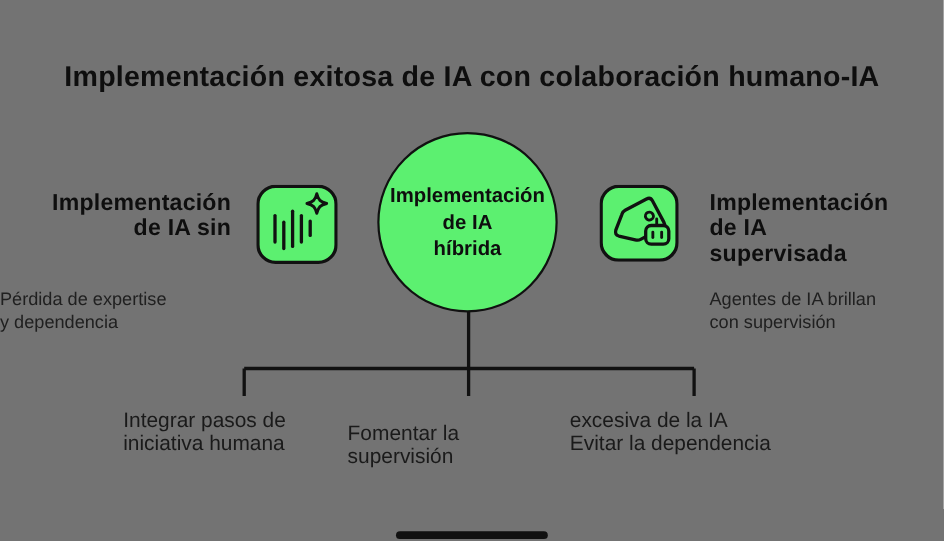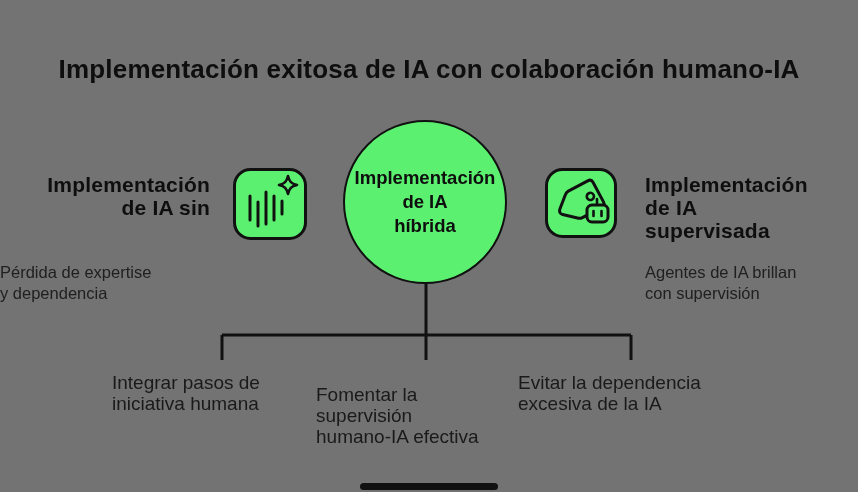--- a/index.html
+++ b/index.html
@@ -125,8 +125,8 @@
     <div>humano-IA efectiva</div>
   </div>
   <div class="bottom-label b3">
+    <div>excesiva de la IA</div>
     <div>Evitar la dependencia</div>
-    <div>excesiva de la IA</div>
   </div>
 
   <div class="home-indicator"></div>

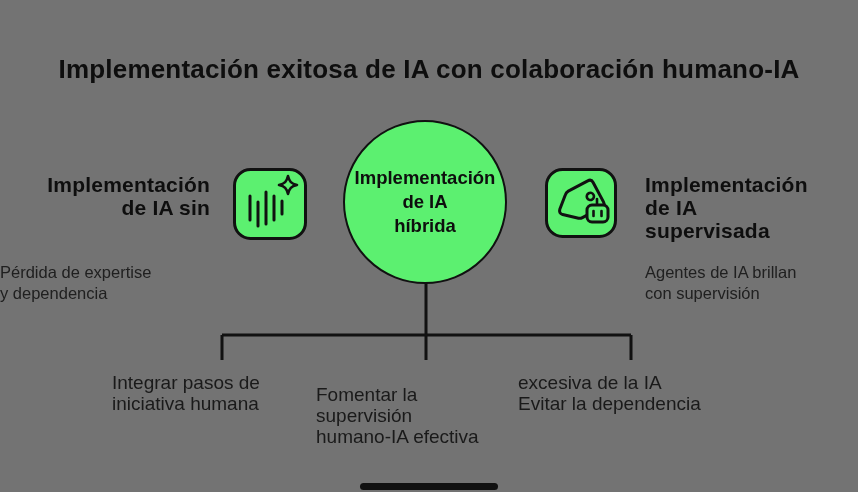--- a/index.html
+++ b/index.html
@@ -122,7 +122,6 @@
   <div class="bottom-label b2">
     <div>Fomentar la</div>
     <div>supervisión</div>
-    <div>humano-IA efectiva</div>
   </div>
   <div class="bottom-label b3">
     <div>excesiva de la IA</div>

